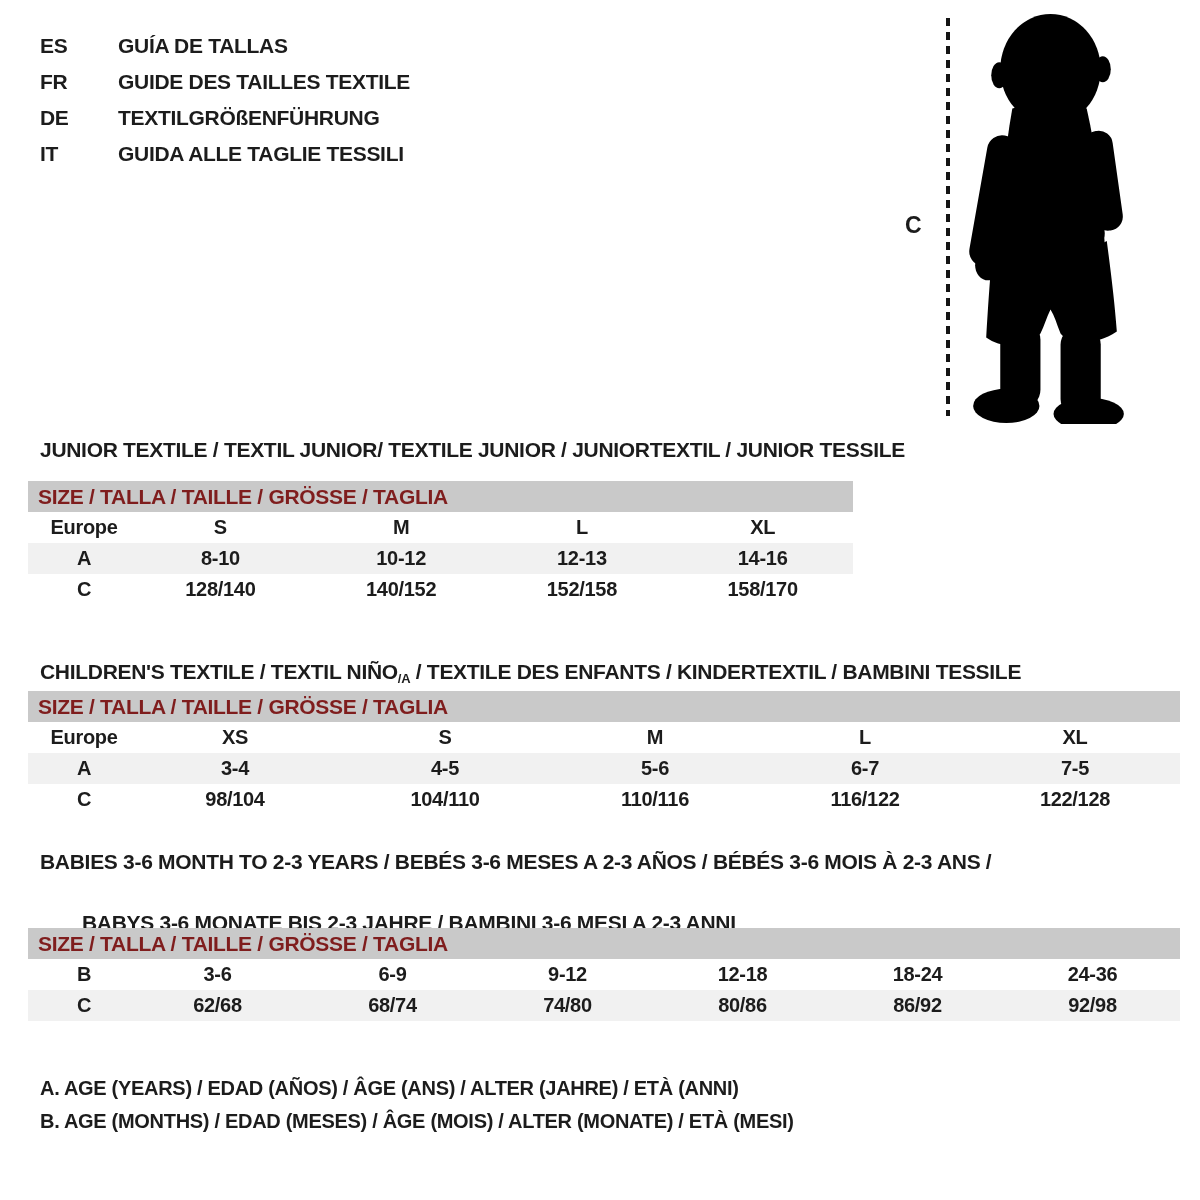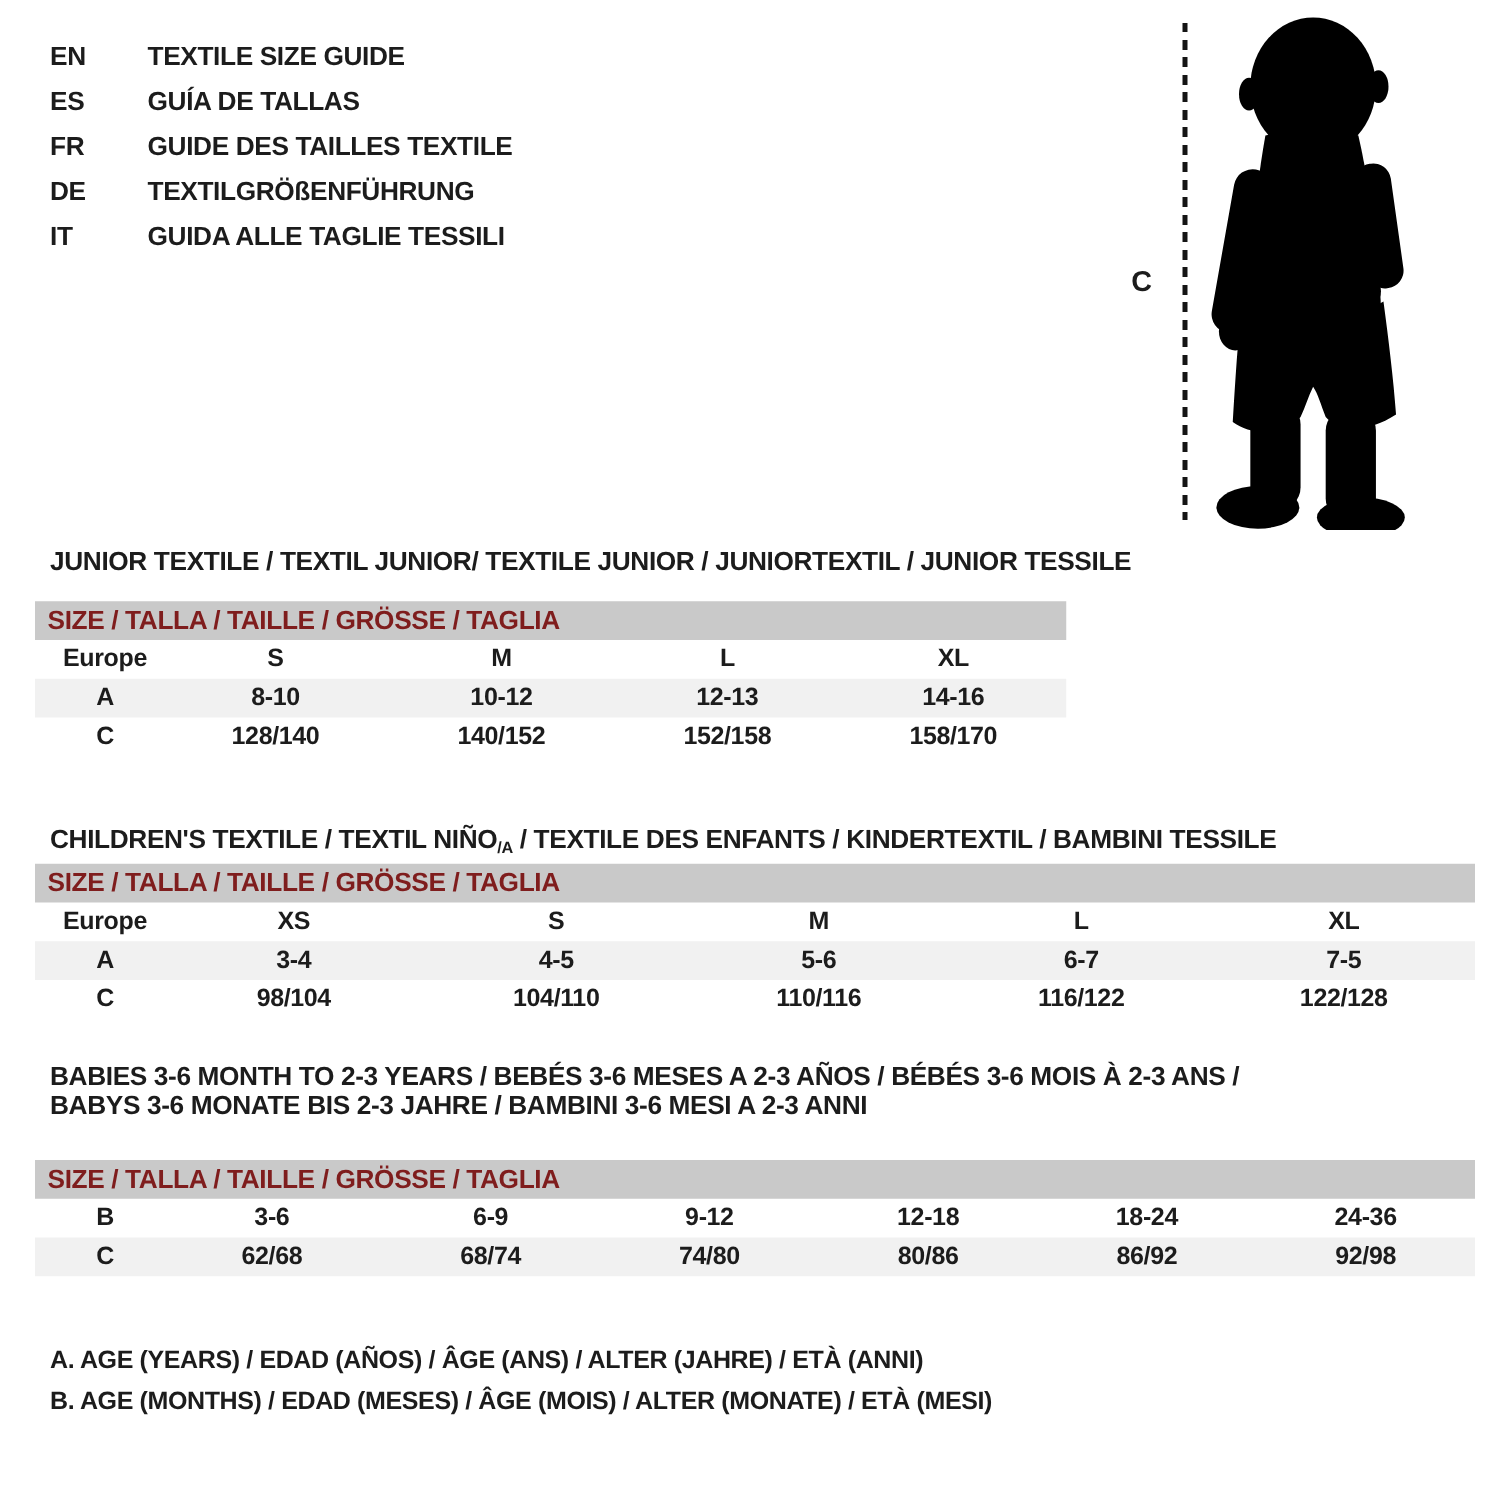--- a/index.html
+++ b/index.html
@@ -43,10 +43,6 @@
 <body>
 
 <div class="lang-block">
-  <div class="lang-row">
-    <span class="lang-code">EN</span>
-    <span class="lang-label">TEXTILE SIZE GUIDE</span>
-  </div>
   <div class="lang-row">
     <span class="lang-code">ES</span>
     <span class="lang-label">GUÍA DE TALLAS</span>

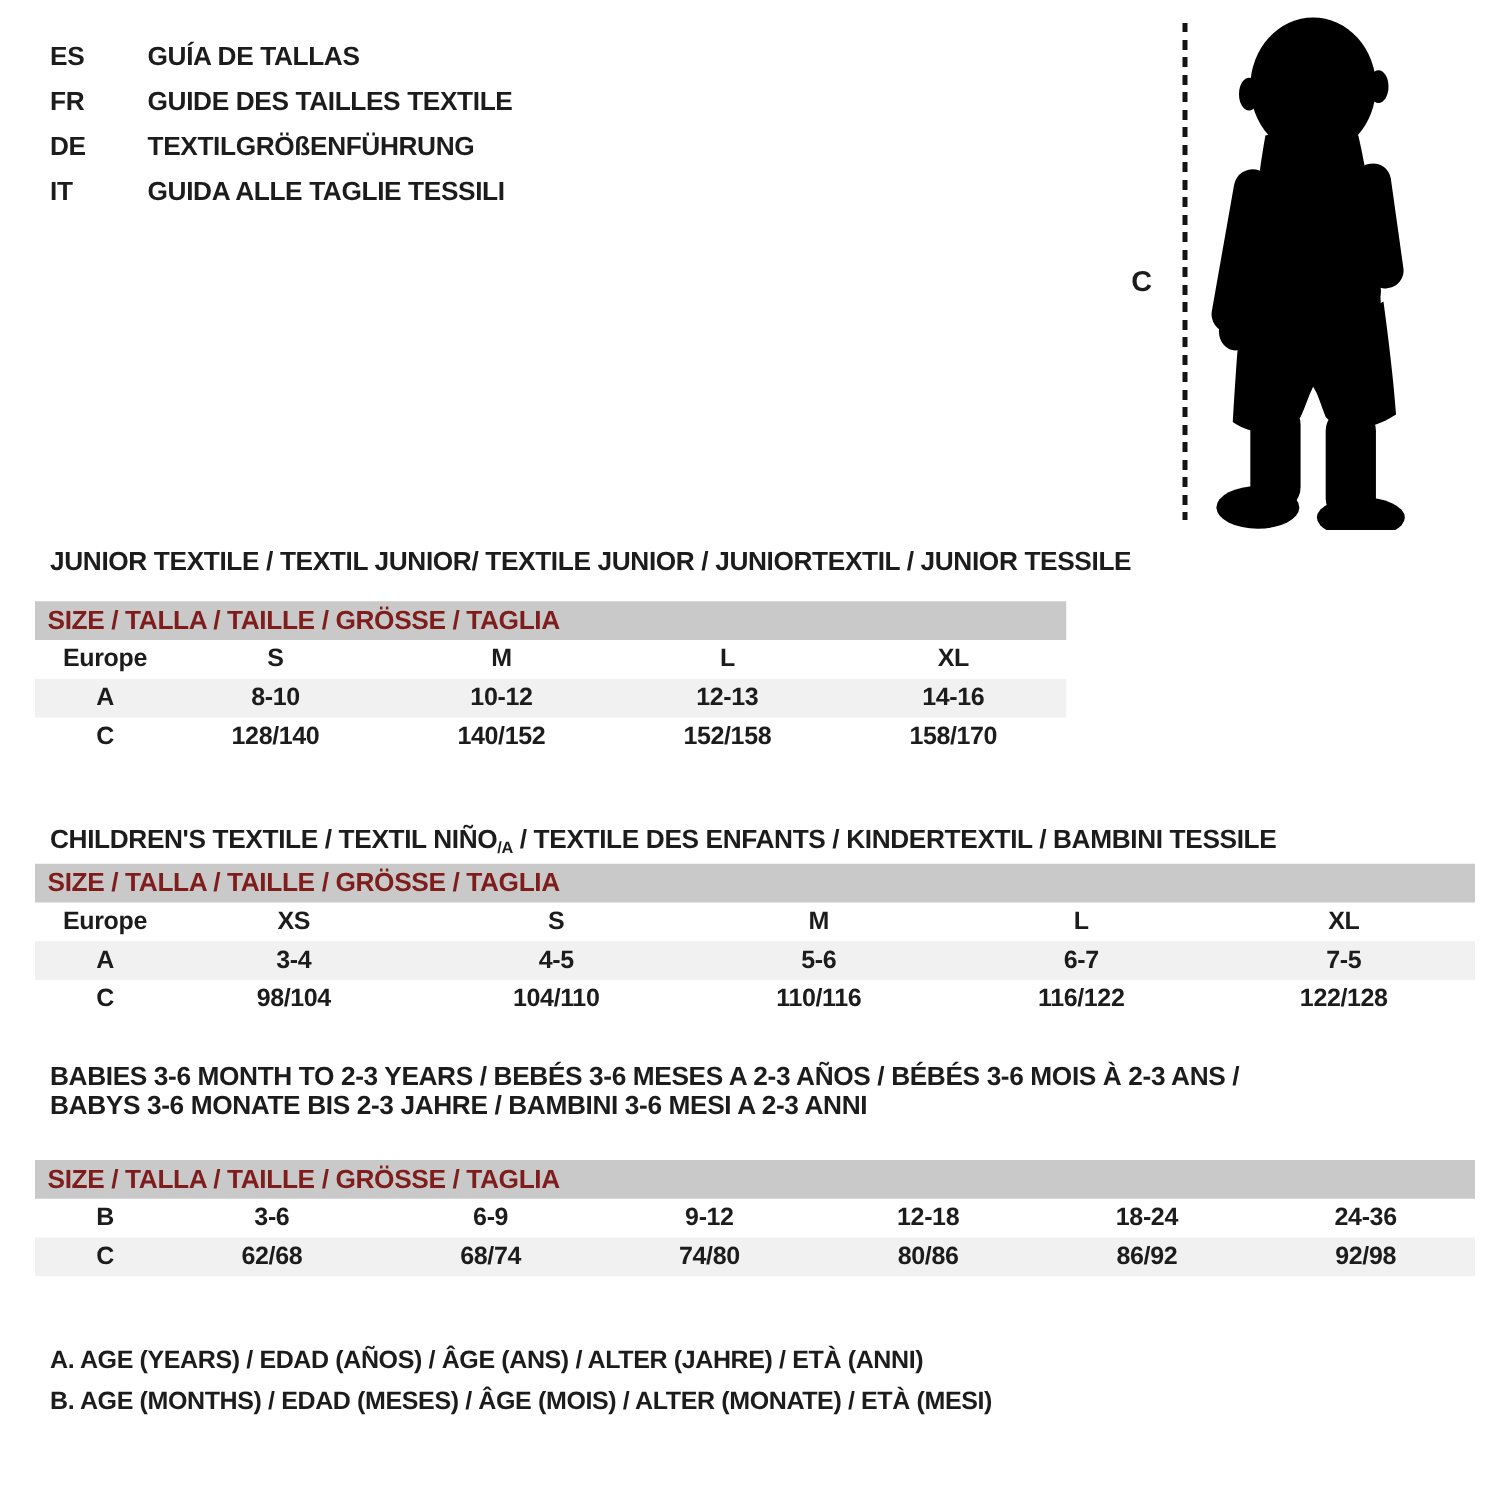--- a/index.html
+++ b/index.html
@@ -139,7 +139,7 @@
 </div>
 
 <div class="section-title" style="top:850px;">BABIES 3-6 MONTH TO 2-3 YEARS / BEBÉS 3-6 MESES A 2-3 AÑOS / BÉBÉS 3-6 MOIS À 2-3 ANS /</div>
-<div class="section-title" style="top:873px;">BABYS 3-6 MONATE BIS 2-3 JAHRE / BAMBINI 3-6 MESI A 2-3 ANNI</div>
+<div class="section-title" style="top:911px;margin-left:42px;">BABYS 3-6 MONATE BIS 2-3 JAHRE / BAMBINI 3-6 MESI A 2-3 ANNI</div>
 <div class="size-table babies-table" style="top:928px;width:1152px;">
   <div class="size-bar">SIZE / TALLA / TAILLE / GRÖSSE / TAGLIA</div>
   <div class="trow">

